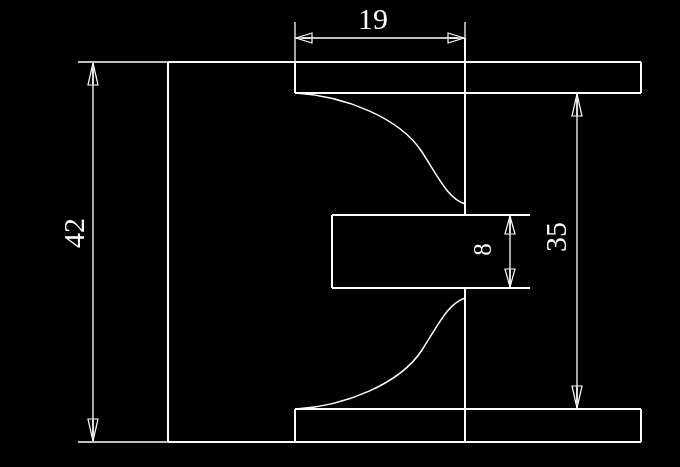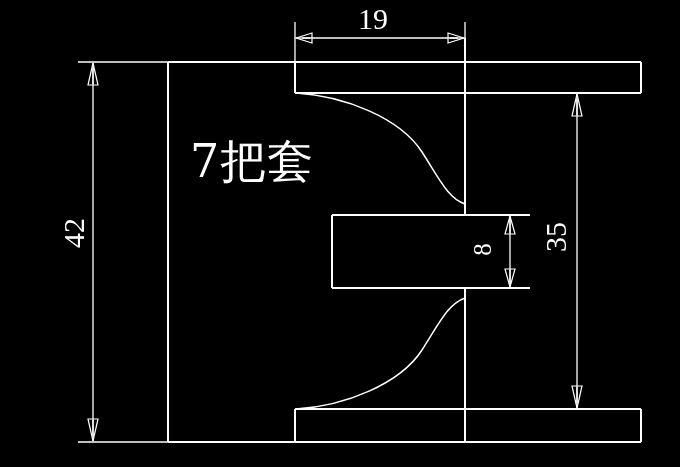--- a/index.html
+++ b/index.html
@@ -178,7 +178,6 @@
 
   <div class="dim-text" id="label-8">8</div>
 
-  <div class="dim-text" id="label-title">7把套</div>
 
 
 </div>

